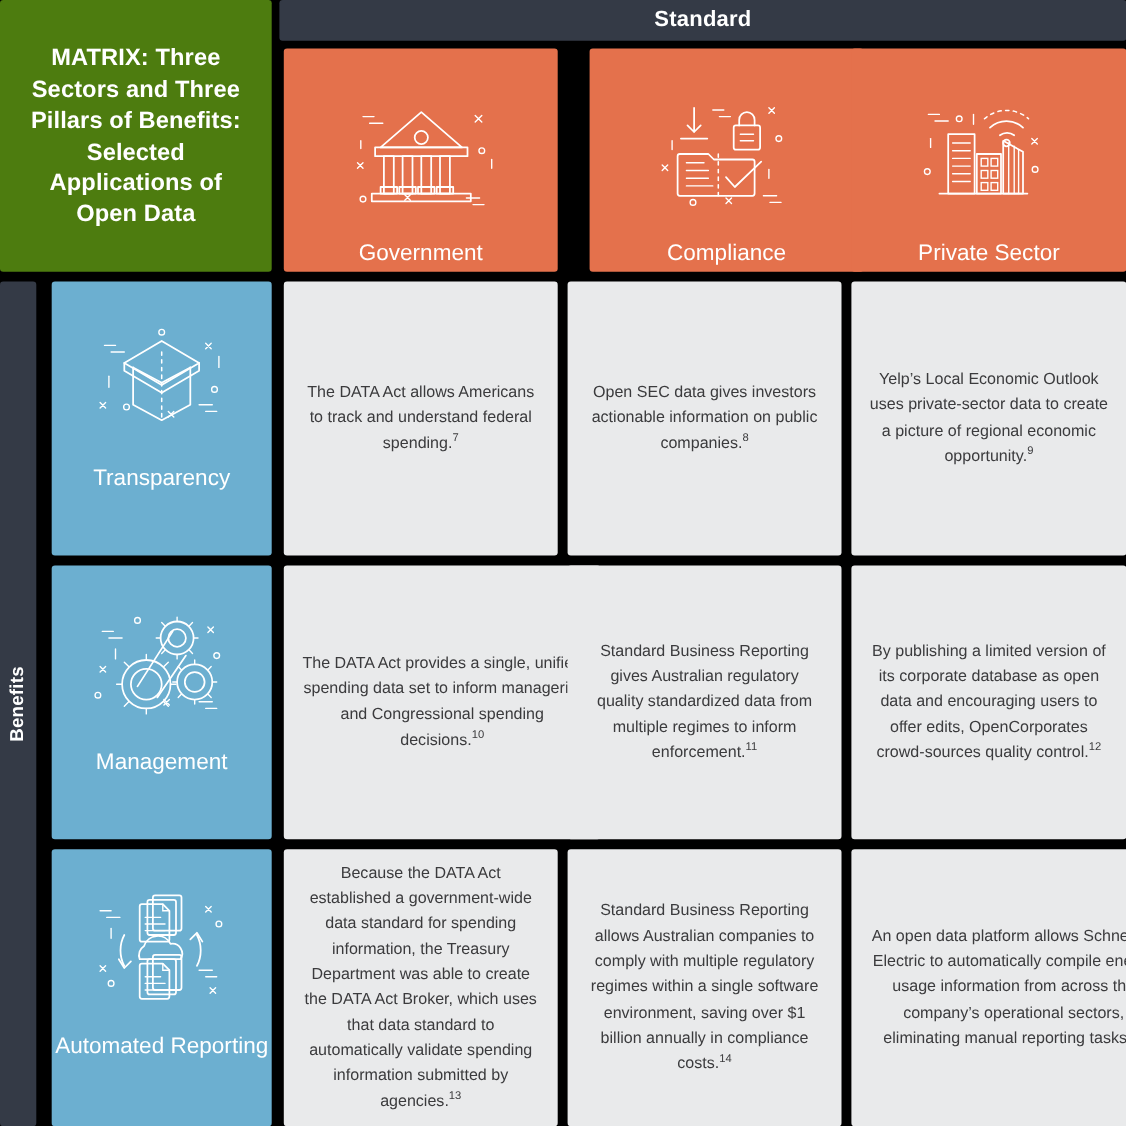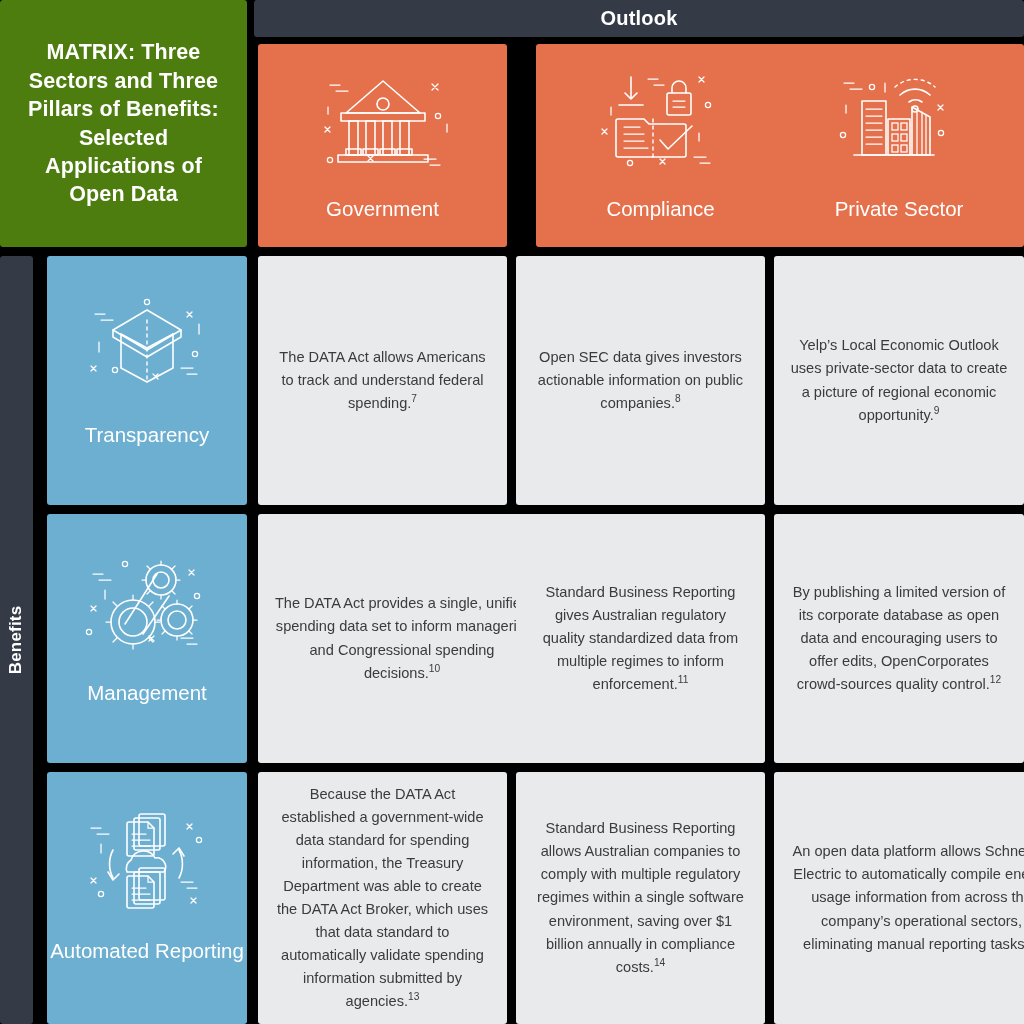--- a/index.html
+++ b/index.html
@@ -106,7 +106,7 @@
   </div>
 
   <div class="cell sectors-banner" style="left:254px; top:0px; width:770px; height:37px;">
-    <span class="sectors-text">Outlook</span>
+    <span class="sectors-text">Standard</span>
   </div>
 
   <div class="cell benefits-bar" style="left:0px; top:256px; width:33px; height:768px;">

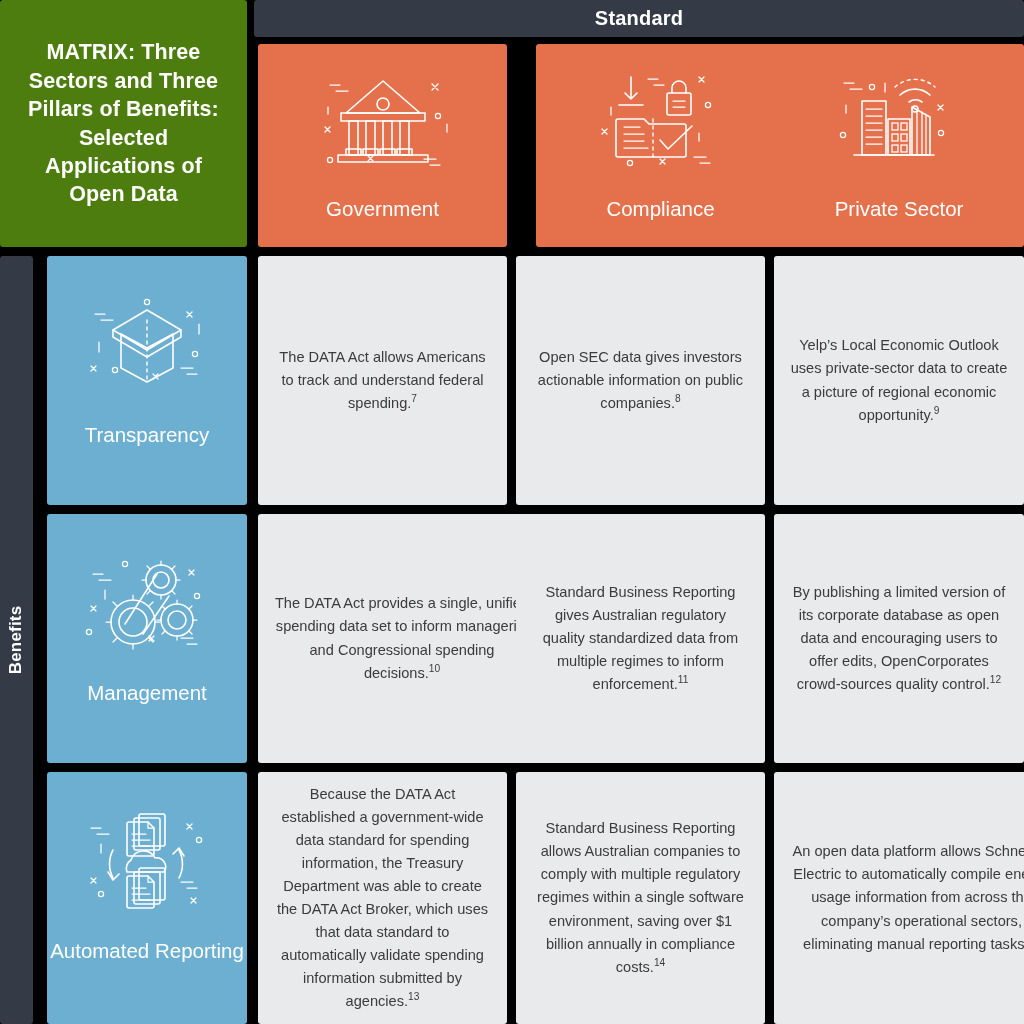--- a/index.html
+++ b/index.html
@@ -58,7 +58,7 @@
     background: #e4714c;
     display: flex; flex-direction: column;
     align-items: center; justify-content: flex-start;
-    padding-top: 15px;
+    padding-top: 36px;
   }
   .sector-head .icon-wrap { height: 112px; display:flex; align-items:center; justify-content:center; }
   .sector-label {

